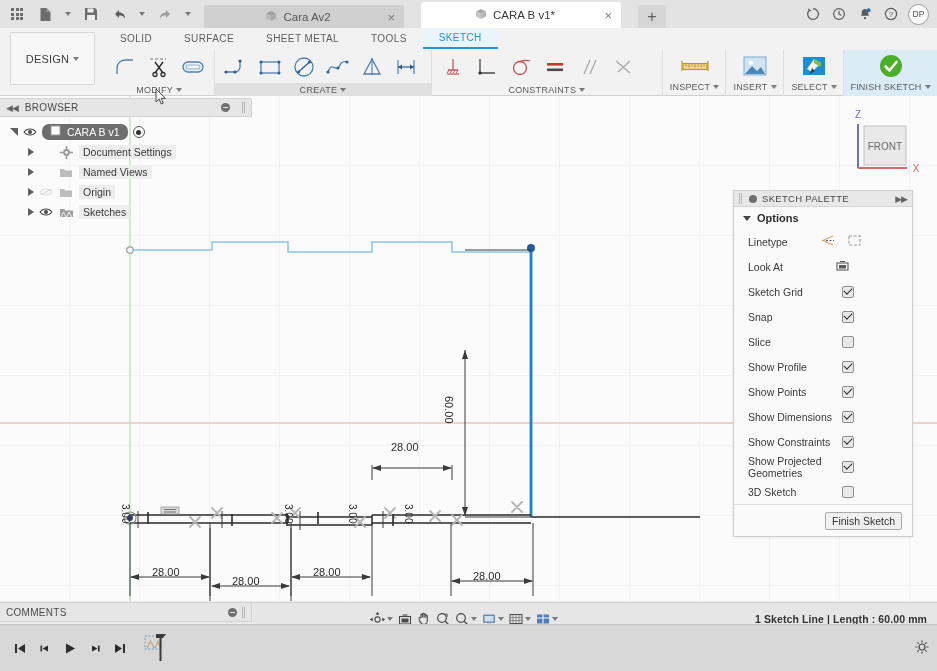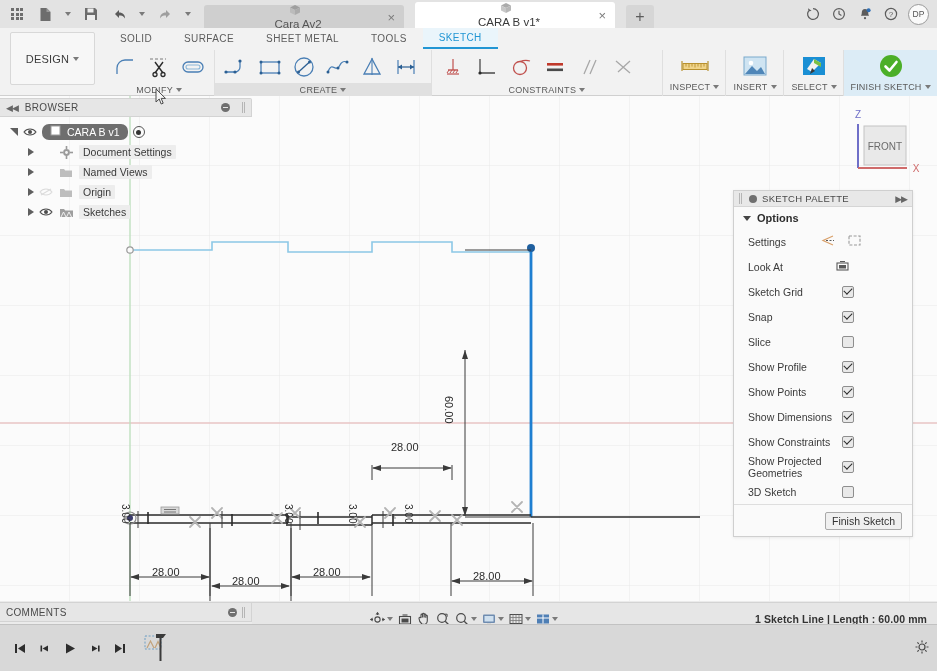--- a/index.html
+++ b/index.html
@@ -33,8 +33,7 @@
     height:23px; min-width:200px; display:flex; align-items:center; justify-content:center;
     position:relative; padding:0 26px 0 14px; background:#cfcfcf; color:#555;
     border-top-left-radius:3px; border-top-right-radius:3px; font-size:11.5px;
-    margin-right:11px;
-    flex-direction:column;
+    margin-right:17px;
   }
   .doctab.active { background:#ffffff; color:#3a3a3a; height:26px; }
   .doctab .cube { margin-right:6px; opacity:.75; }

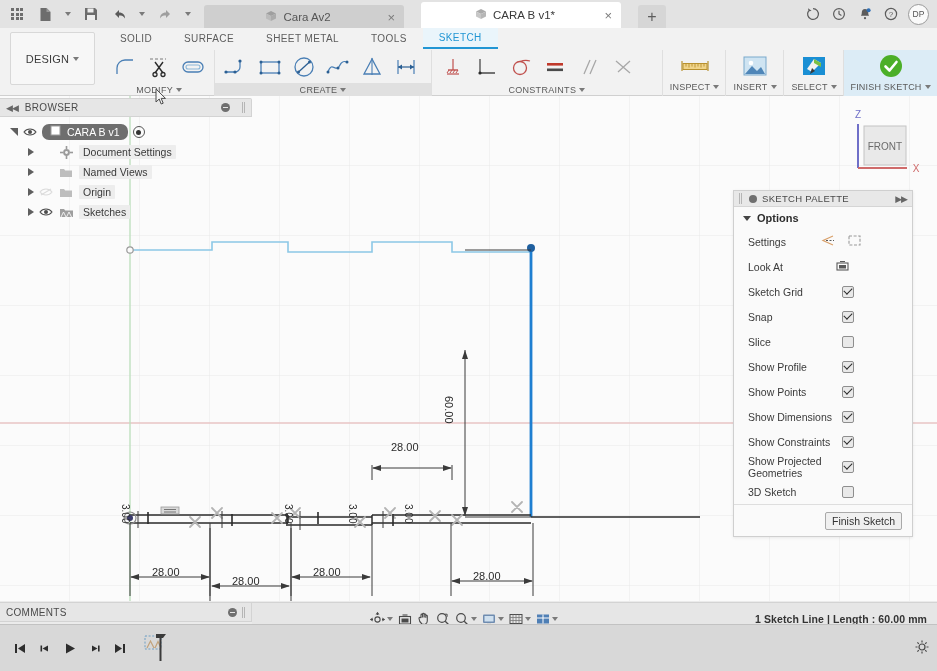--- a/index.html
+++ b/index.html
@@ -758,7 +758,7 @@
     </div>
 
     <div class="pal-row">
-      <span class="pname">Settings</span>
+      <span class="pname">Linetype</span>
       <span class="pal-icons">
         <span>
           <svg width="15" height="13" viewBox="0 0 15 13">

